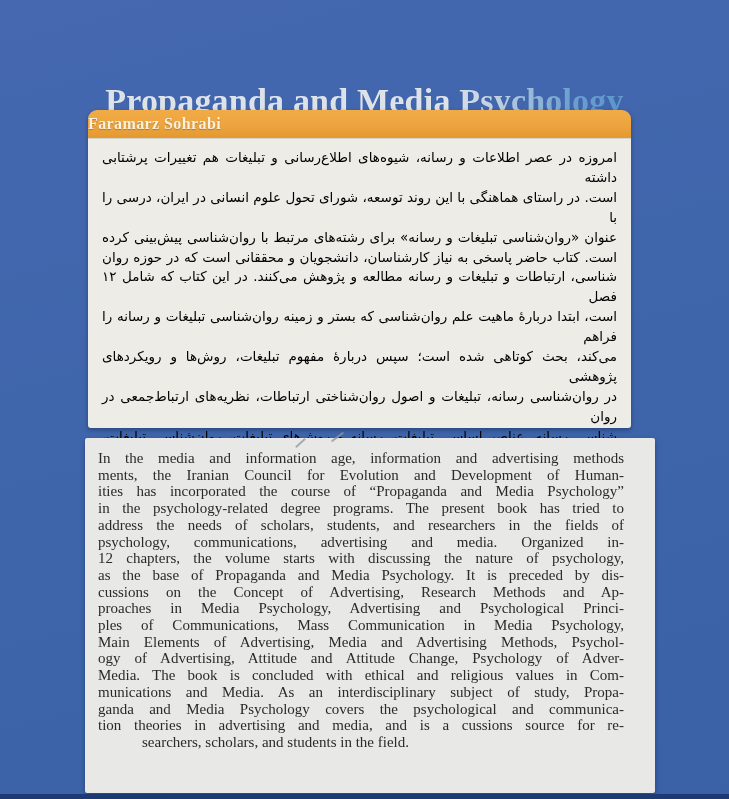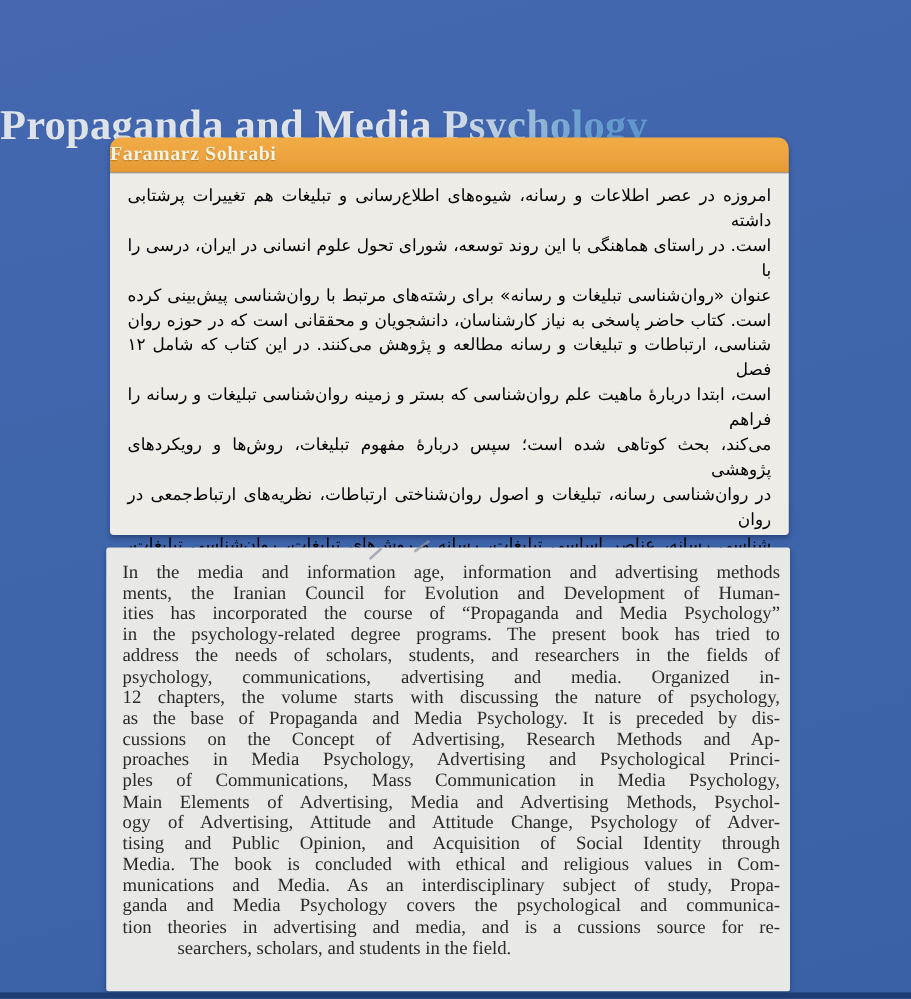--- a/index.html
+++ b/index.html
@@ -21,7 +21,7 @@
   
   .title {
     position: absolute; top: 57px; left: 0; right: 0;
-    text-align: left;
+    text-align: center;
     font-weight: bold;
     font-size: 34px; line-height: 42px;
     letter-spacing: 0.2px;

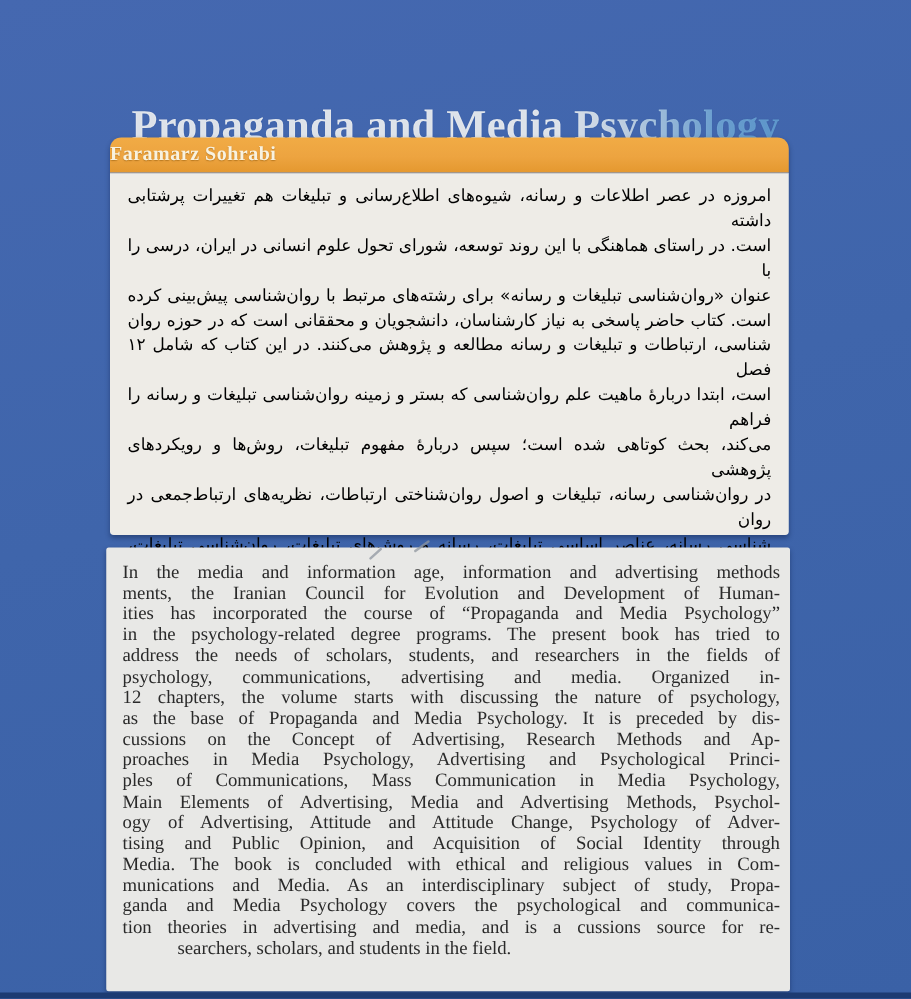--- a/index.html
+++ b/index.html
@@ -69,7 +69,7 @@
   .panel-en {
     position: absolute; left: 85px; top: 438px; width: 526px; height: 334px;
     background: #e8e8e6;
-    padding: 12px 8px 9px 13px;
+    padding: 12px 31px 9px 13px;
     box-shadow: 0 2px 4px rgba(15,30,70,0.45);
     border-radius: 2px;
   }

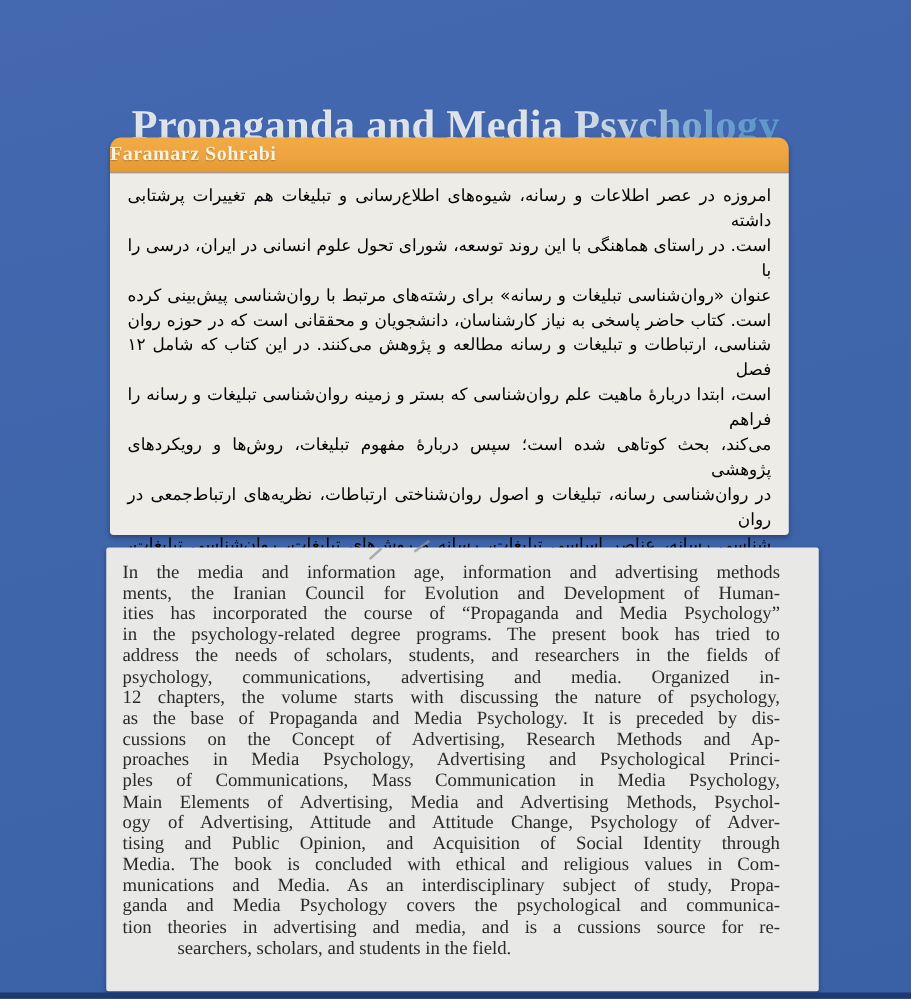--- a/index.html
+++ b/index.html
@@ -137,7 +137,6 @@
         <div>ples of Communications, Mass Communication in Media Psychology,</div>
         <div>Main Elements of Advertising, Media and Advertising Methods, Psychol-</div>
         <div>ogy of Advertising, Attitude and Attitude Change, Psychology of Adver-</div>
-        <div>tising and Public Opinion, and Acquisition of Social Identity through</div>
         <div>Media. The book is concluded with ethical and religious values in Com-</div>
         <div>munications and Media. As an interdisciplinary subject of study, Propa-</div>
         <div>ganda and Media Psychology covers the psychological and communica-</div>

